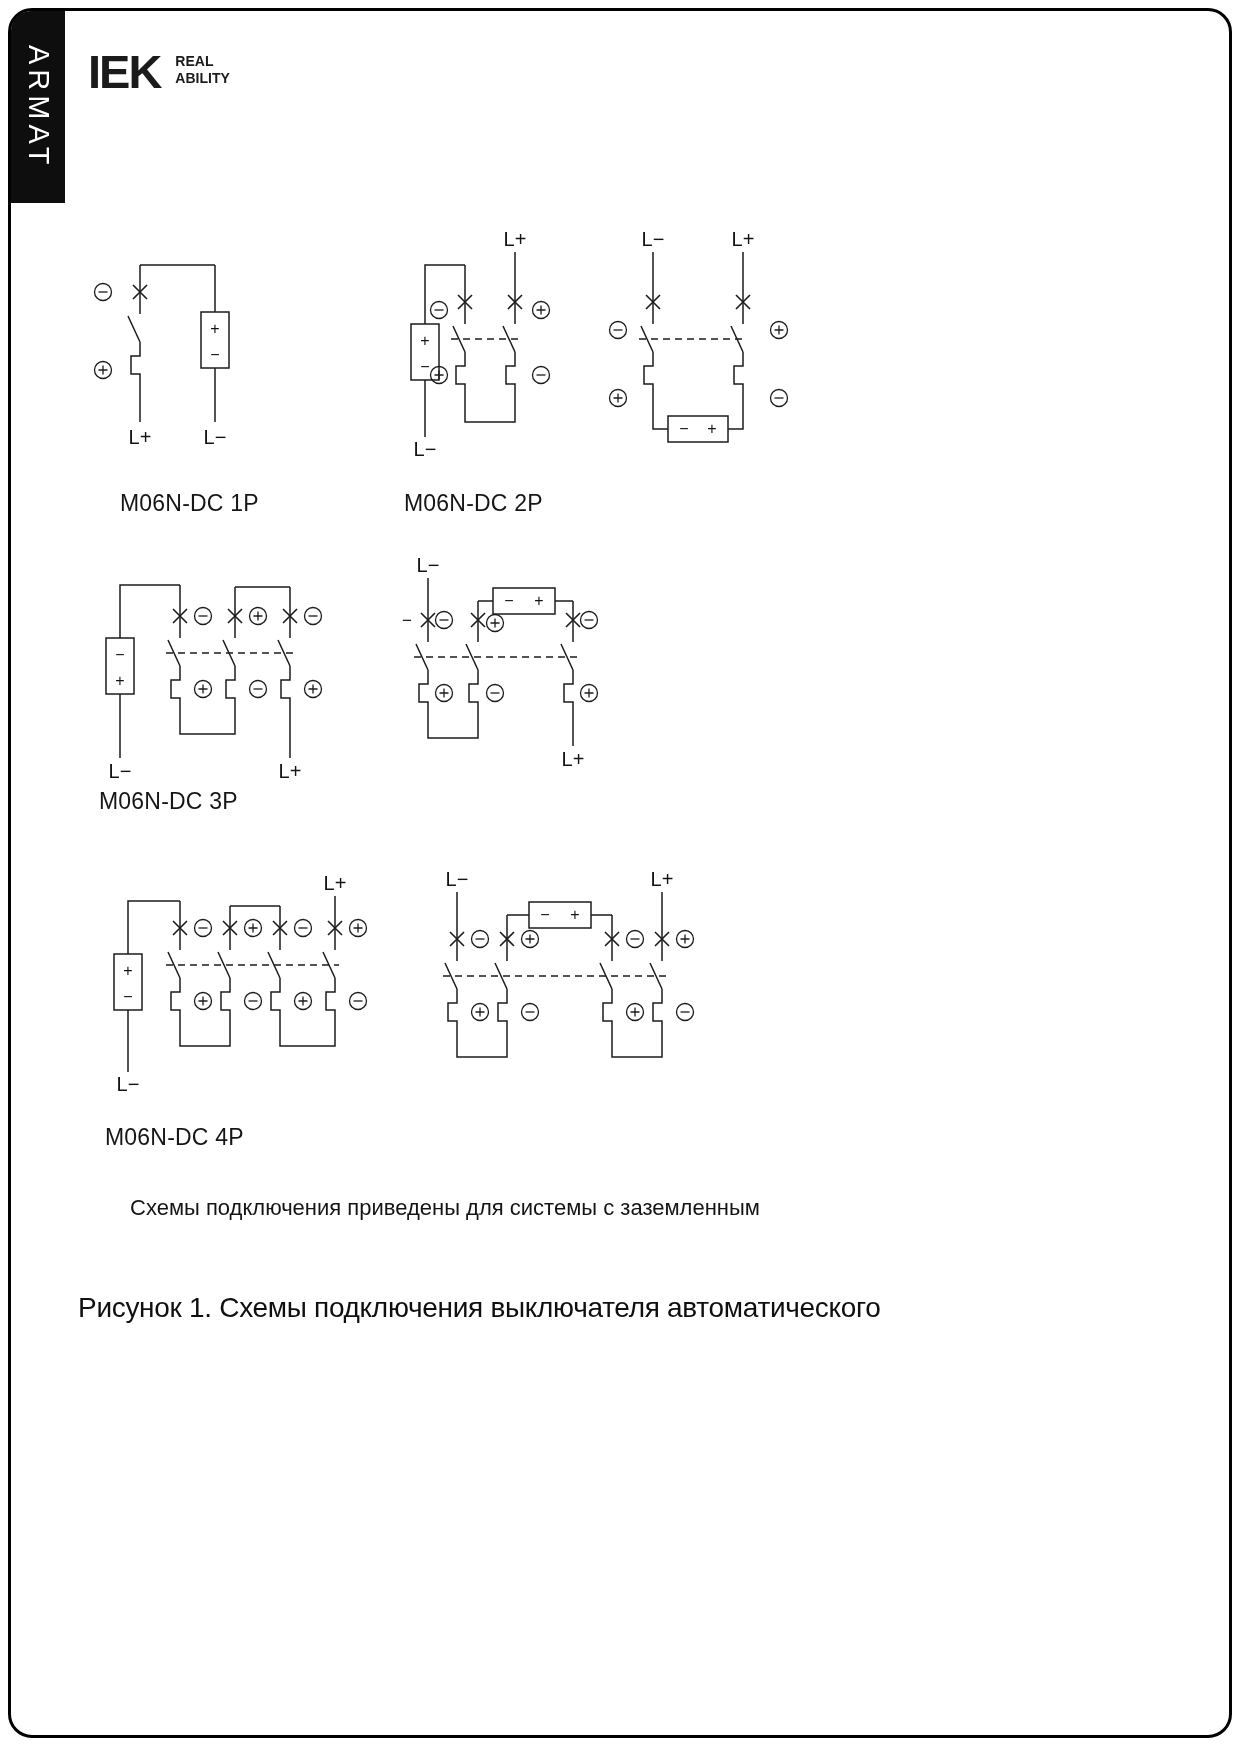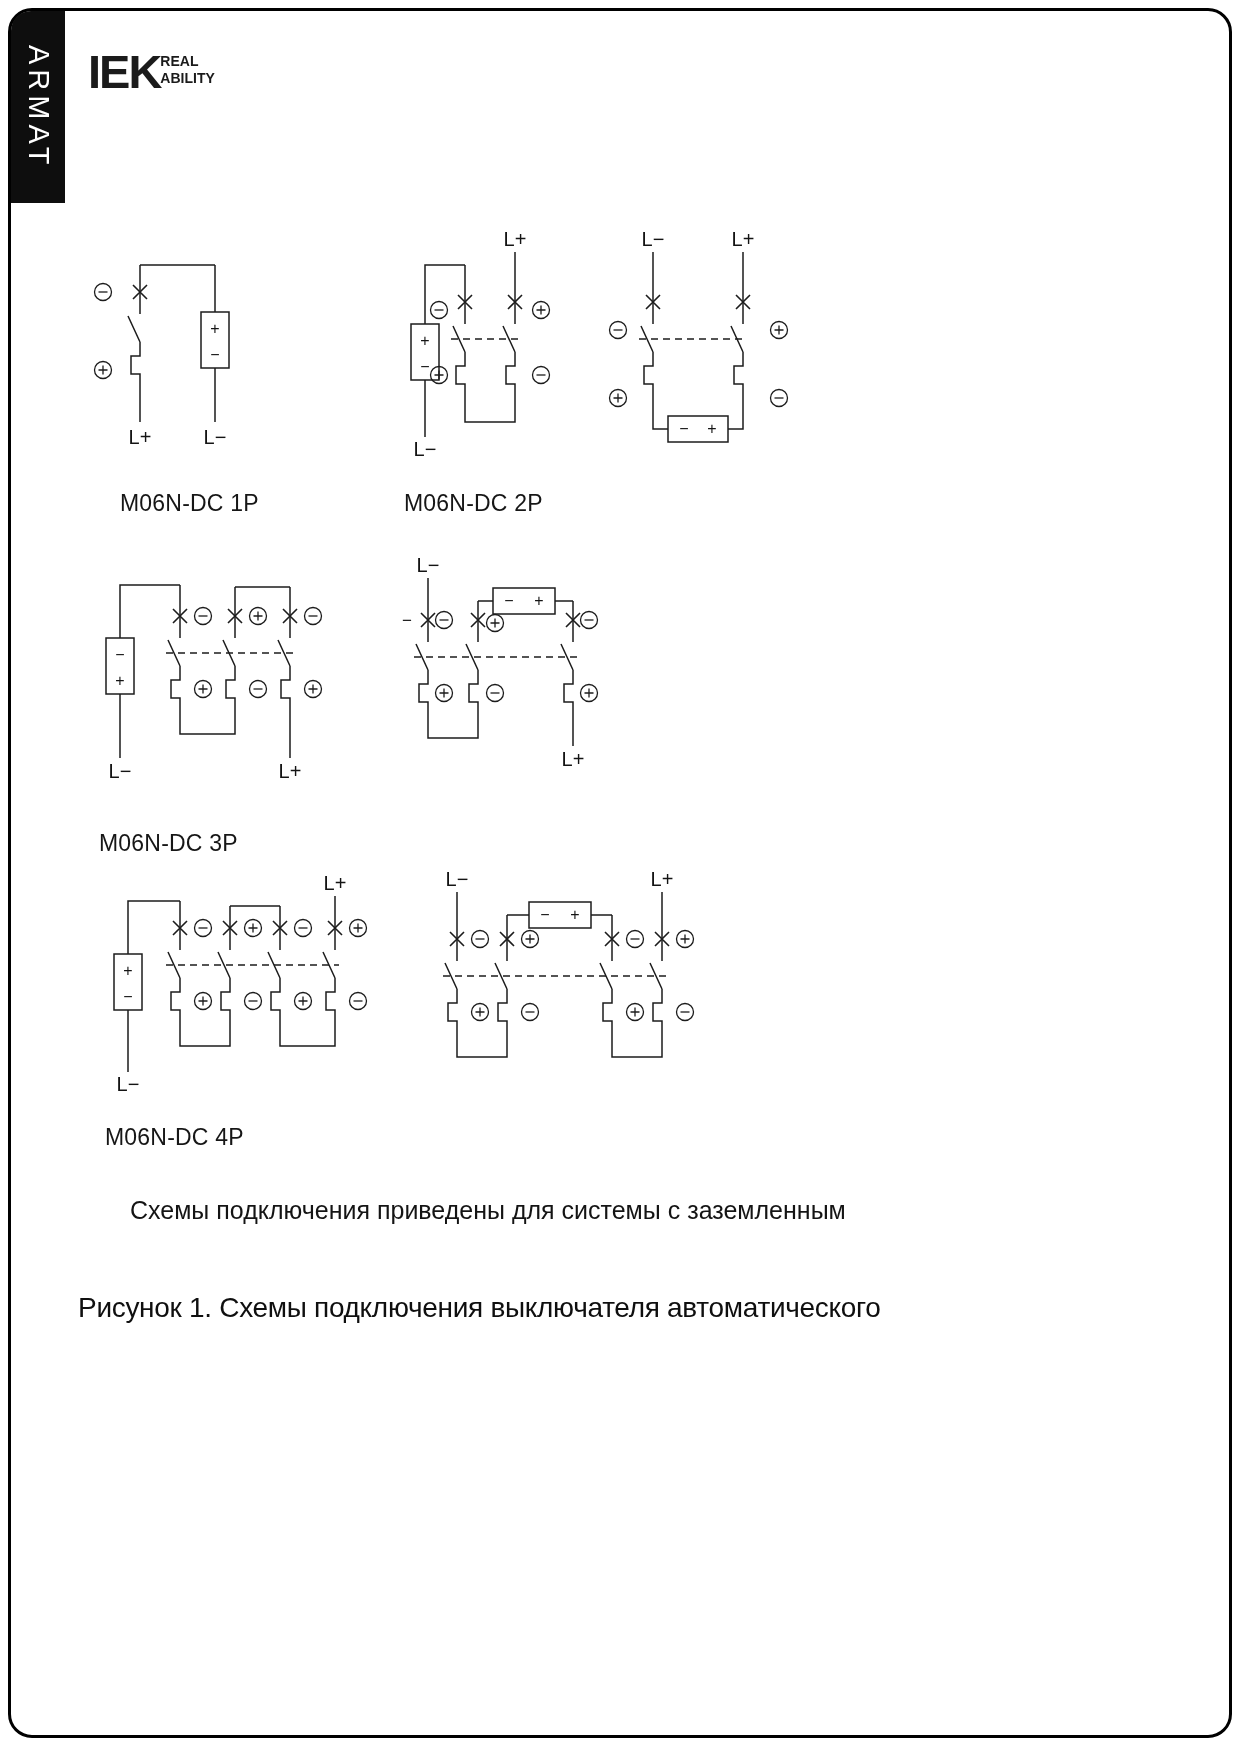--- a/index.html
+++ b/index.html
@@ -17,7 +17,7 @@
     display:flex; align-items:center; justify-content:center;
     writing-mode:vertical-rl; font-size:29px; letter-spacing:5px;
   }
-  .brand { position:absolute; left:88px; top:48px; display:flex; gap:0; align-items:flex-start; }
+  .brand { position:absolute; left:88px; top:48px; display:flex; gap:15px; align-items:flex-start; }
   .brand .iek { font-size:47px; font-weight:bold; letter-spacing:-2px; line-height:1; color:#1b1b1b; }
   .brand .tag { font-size:14px; font-weight:bold; line-height:1.18; padding-top:5px; color:#1b1b1b; }
 

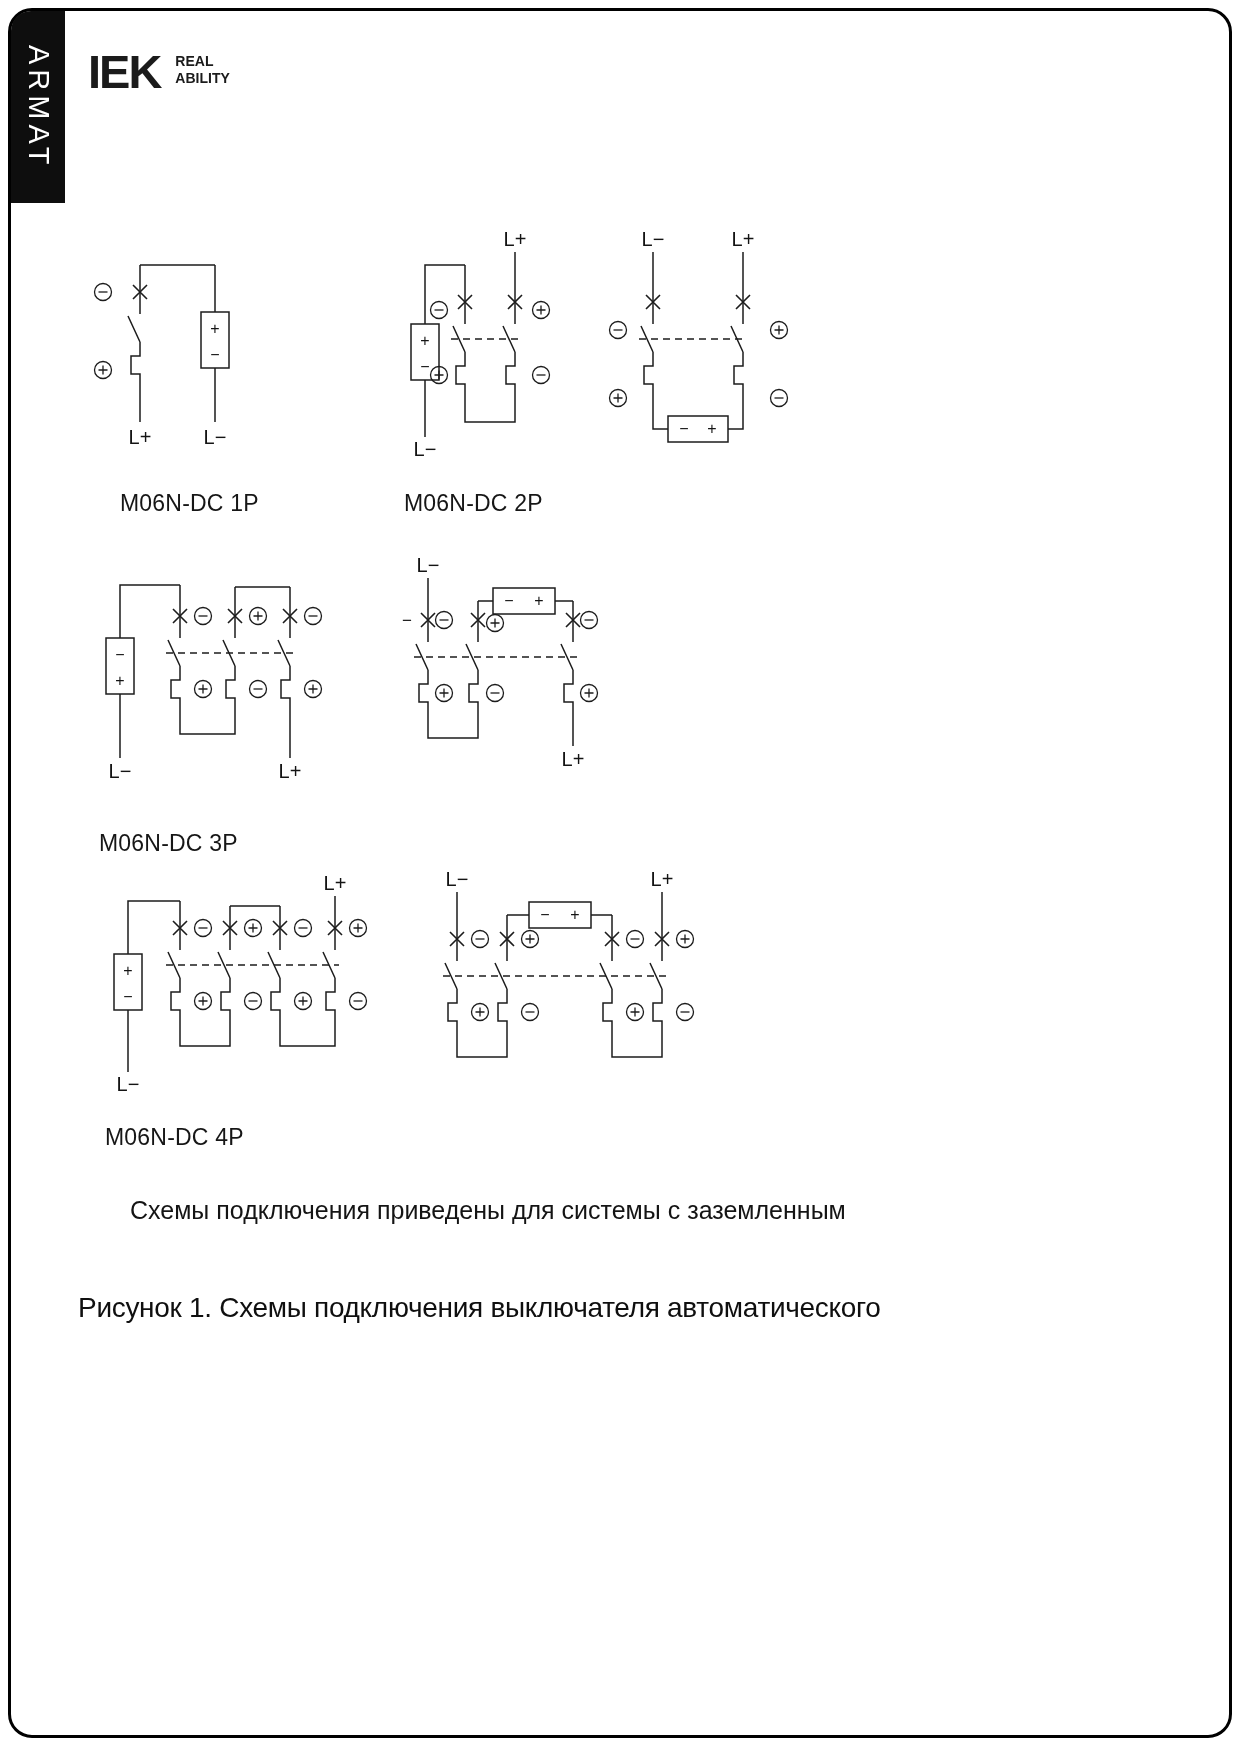--- a/index.html
+++ b/index.html
@@ -198,7 +198,7 @@
 
   <div class="dlabel" style="left:120px;top:490px">M06N-DC 1P</div>
   <div class="dlabel" style="left:404px;top:490px">M06N-DC 2P</div>
-  <div class="dlabel" style="left:99px;top:830px">M06N-DC 3P</div>
+  <div class="dlabel" style="left:99px;top:788px">M06N-DC 3P</div>
   <div class="dlabel" style="left:105px;top:1124px">M06N-DC 4P</div>
 
   <div class="note">

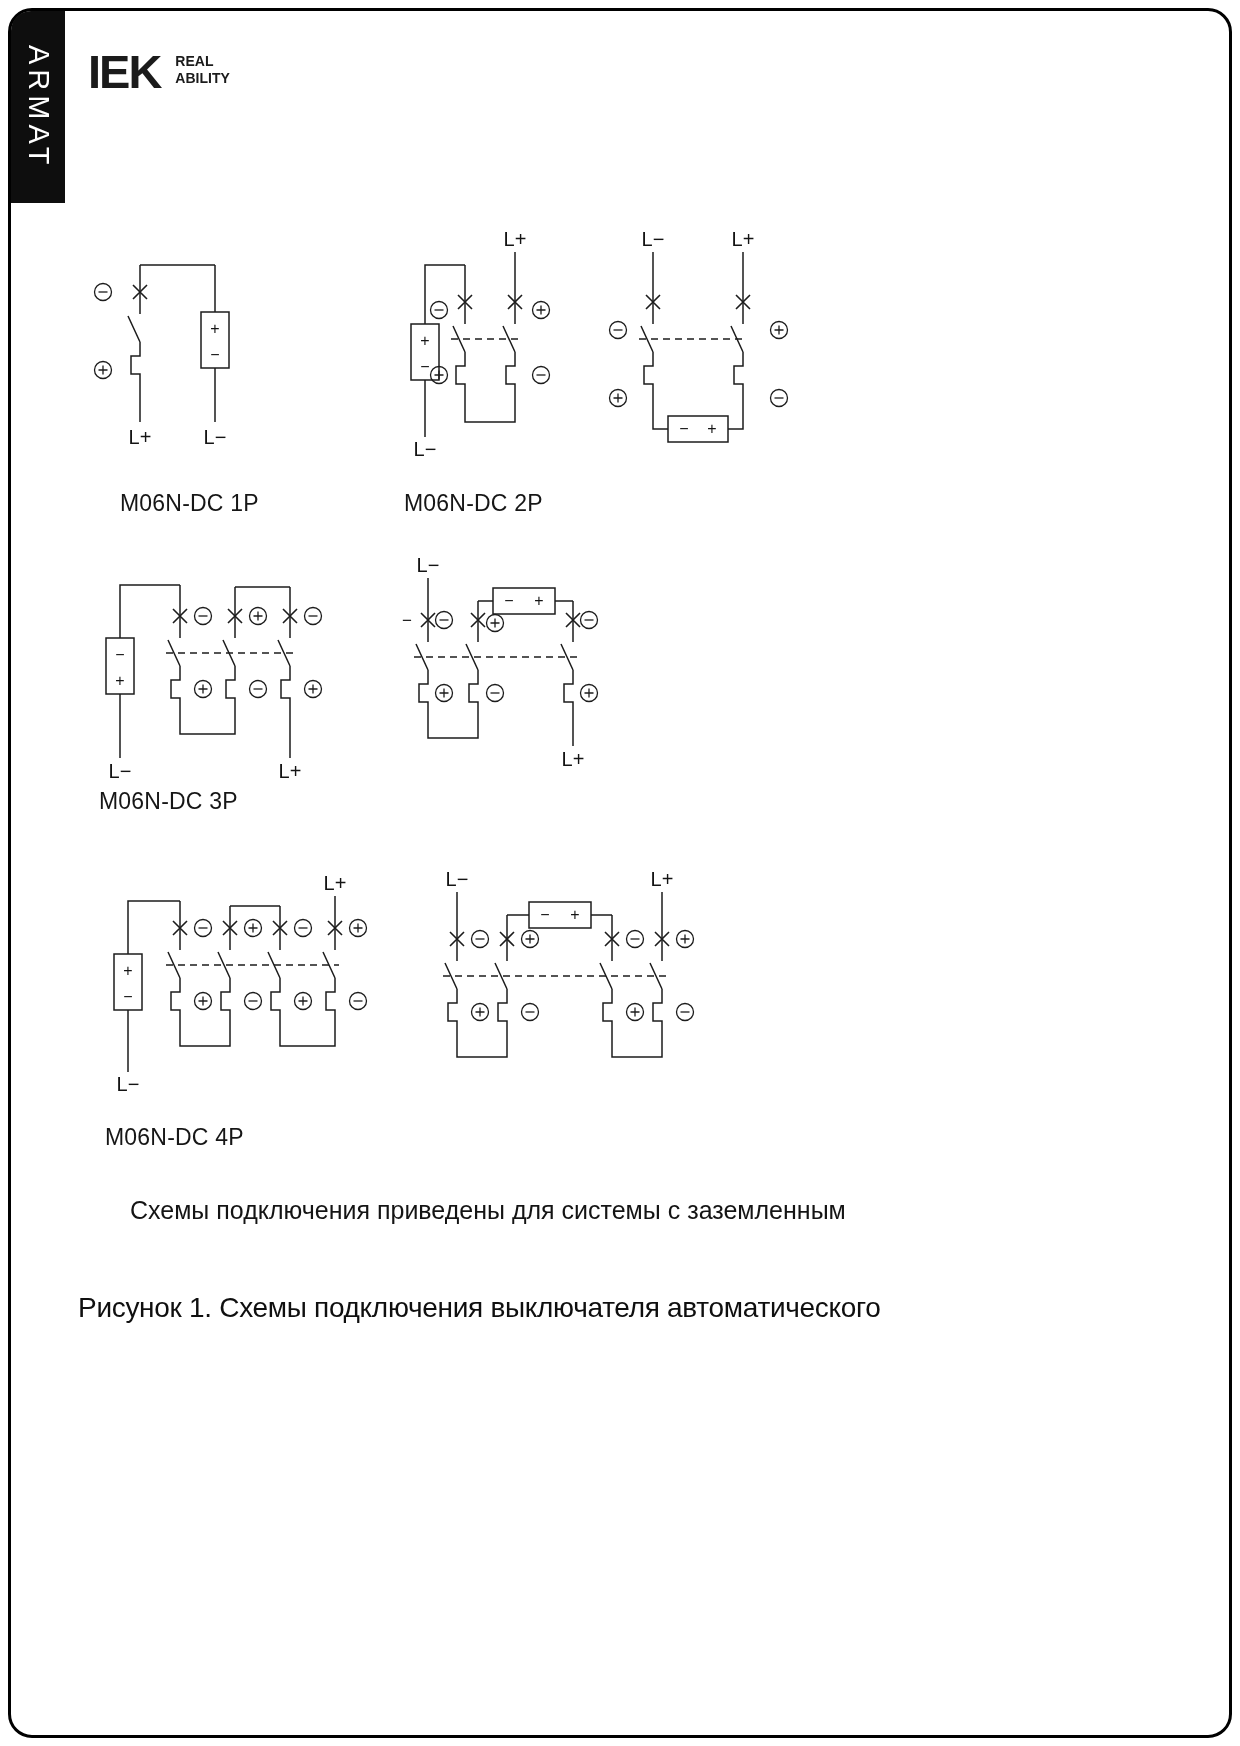--- a/index.html
+++ b/index.html
@@ -30,7 +30,7 @@
   .stxt { font-size:17px; text-anchor:middle; }
 
   .dlabel { position:absolute; font-size:23px; letter-spacing:0.2px; color:#161616; }
-  .note { position:absolute; left:80px; top:1192px; width:810px; font-size:25px; line-height:1.45; color:#141414; }
+  .note { position:absolute; left:80px; top:1192px; width:810px; font-size:22px; line-height:1.45; color:#141414; }
   .note .indent { padding-left:50px; }
   .caption { position:absolute; left:78px; top:1286px; font-size:28px; line-height:1.6; letter-spacing:-0.3px; color:#0f0f0f; }
   .caption .c2 { margin-left:142px; }

